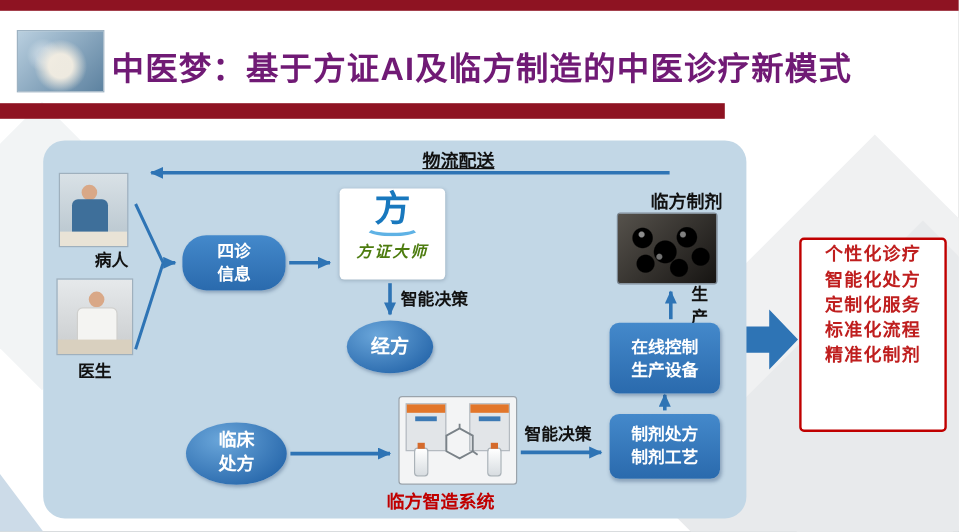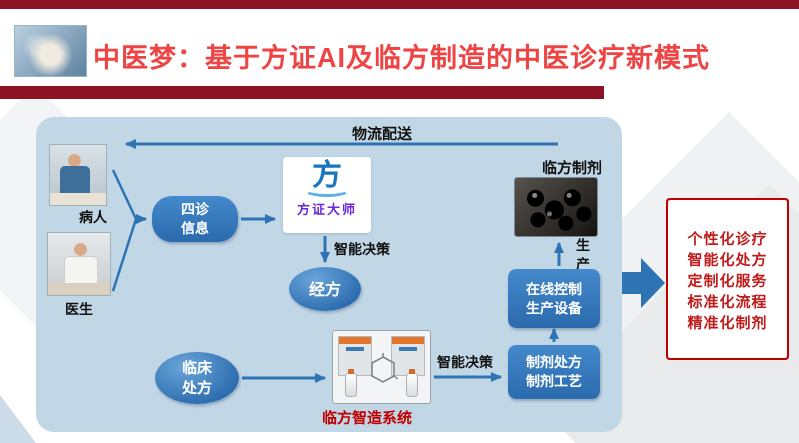--- a/index.html
+++ b/index.html
@@ -23,7 +23,7 @@
       linear-gradient(135deg,#b9cfdf,#5d82a0);
     border:1px solid #9db2c2; }
   .title { position:absolute; left:93px; top:36px; width:700px; z-index:4;
-    font-size:27px; font-weight:bold; color:#ef4444; letter-spacing:1px; white-space:nowrap; }
+    font-size:27px; font-weight:bold; color:#701a75; letter-spacing:1px; white-space:nowrap; }
   .red-bar { position:absolute; left:0; top:86px; width:604px; height:13px; background:#8e1322; z-index:4; }
 
   

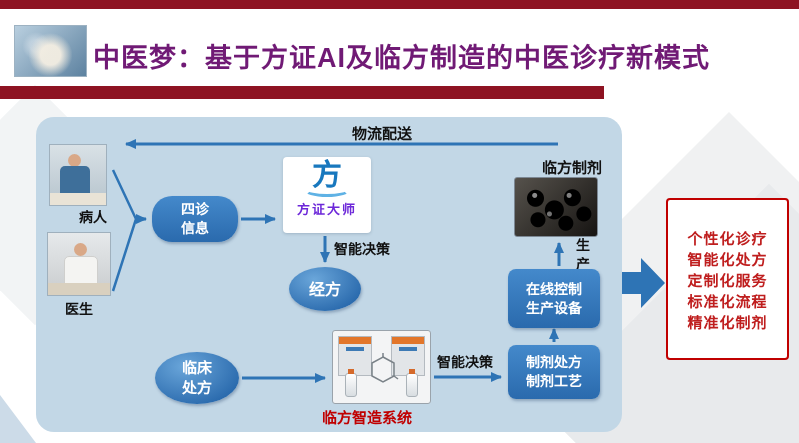--- a/index.html
+++ b/index.html
@@ -99,7 +99,7 @@
   .molecule { position:absolute; left:33px; top:22px; }
 
   
-  .logistics { left:342px; top:122px; width:80px; text-align:center; font-size:15px; }
+  .logistics { left:342px; top:122px; width:80px; text-align:center; font-size:15px;text-decoration:underline; }
   .patient-lbl { left:49px; top:206px; width:58px; text-align:right; font-size:14px; }
   .doctor-lbl { left:47px; top:298px; width:64px; text-align:center; font-size:14px; }
   .sd-top { left:334px; top:238px; font-size:14px; }

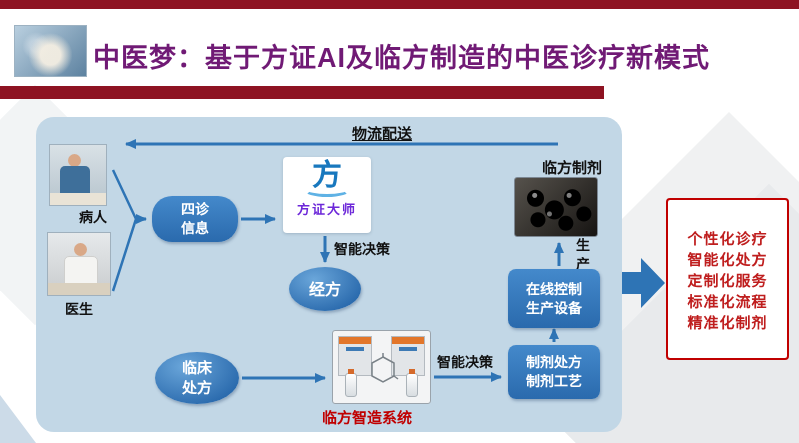--- a/index.html
+++ b/index.html
@@ -70,7 +70,7 @@
     border-radius:4px; box-shadow:0 1px 3px rgba(60,80,100,.25); }
   .logo-char { font-size:30px; font-weight:bold; color:#1878be; line-height:32px; margin-top:2px; }
   .logo-arc { width:46px; height:14px; border:3px solid transparent; border-bottom-color:#5fb2e5; border-radius:50%; margin-top:-8px; }
-  .logo-name { font-size:13px; font-weight:bold; color:#6d28d9; letter-spacing:2px; margin-top:2px; }
+  .logo-name { font-size:13px; font-weight:bold; color:#4d7c0f; letter-spacing:2px; margin-top:2px;font-style:italic; }
 
   
   .pills { position:absolute; left:514px; top:177px; width:84px; height:60px; z-index:3; border:1px solid #7c8894; border-radius:3px;

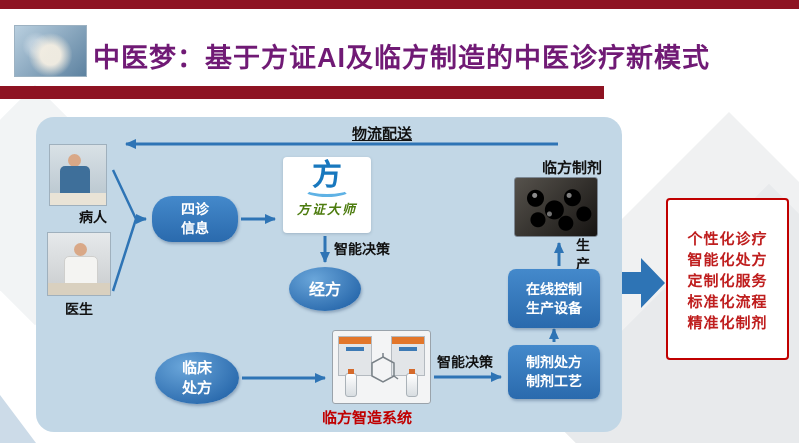--- a/index.html
+++ b/index.html
@@ -111,7 +111,7 @@
   
   .benefits { position:absolute; left:666px; top:198px; width:123px; height:162px; background:#fff;
     border:2px solid #c00000; border-radius:4px; z-index:3;
-    display:flex; flex-direction:column; justify-content:center; align-items:center; }
+    display:flex; flex-direction:column; justify-content:flex-start; align-items:center; }
   .benefit { font-size:15px; font-weight:bold; color:#bf1e1e; letter-spacing:1px; }
 </style>
 </head>

